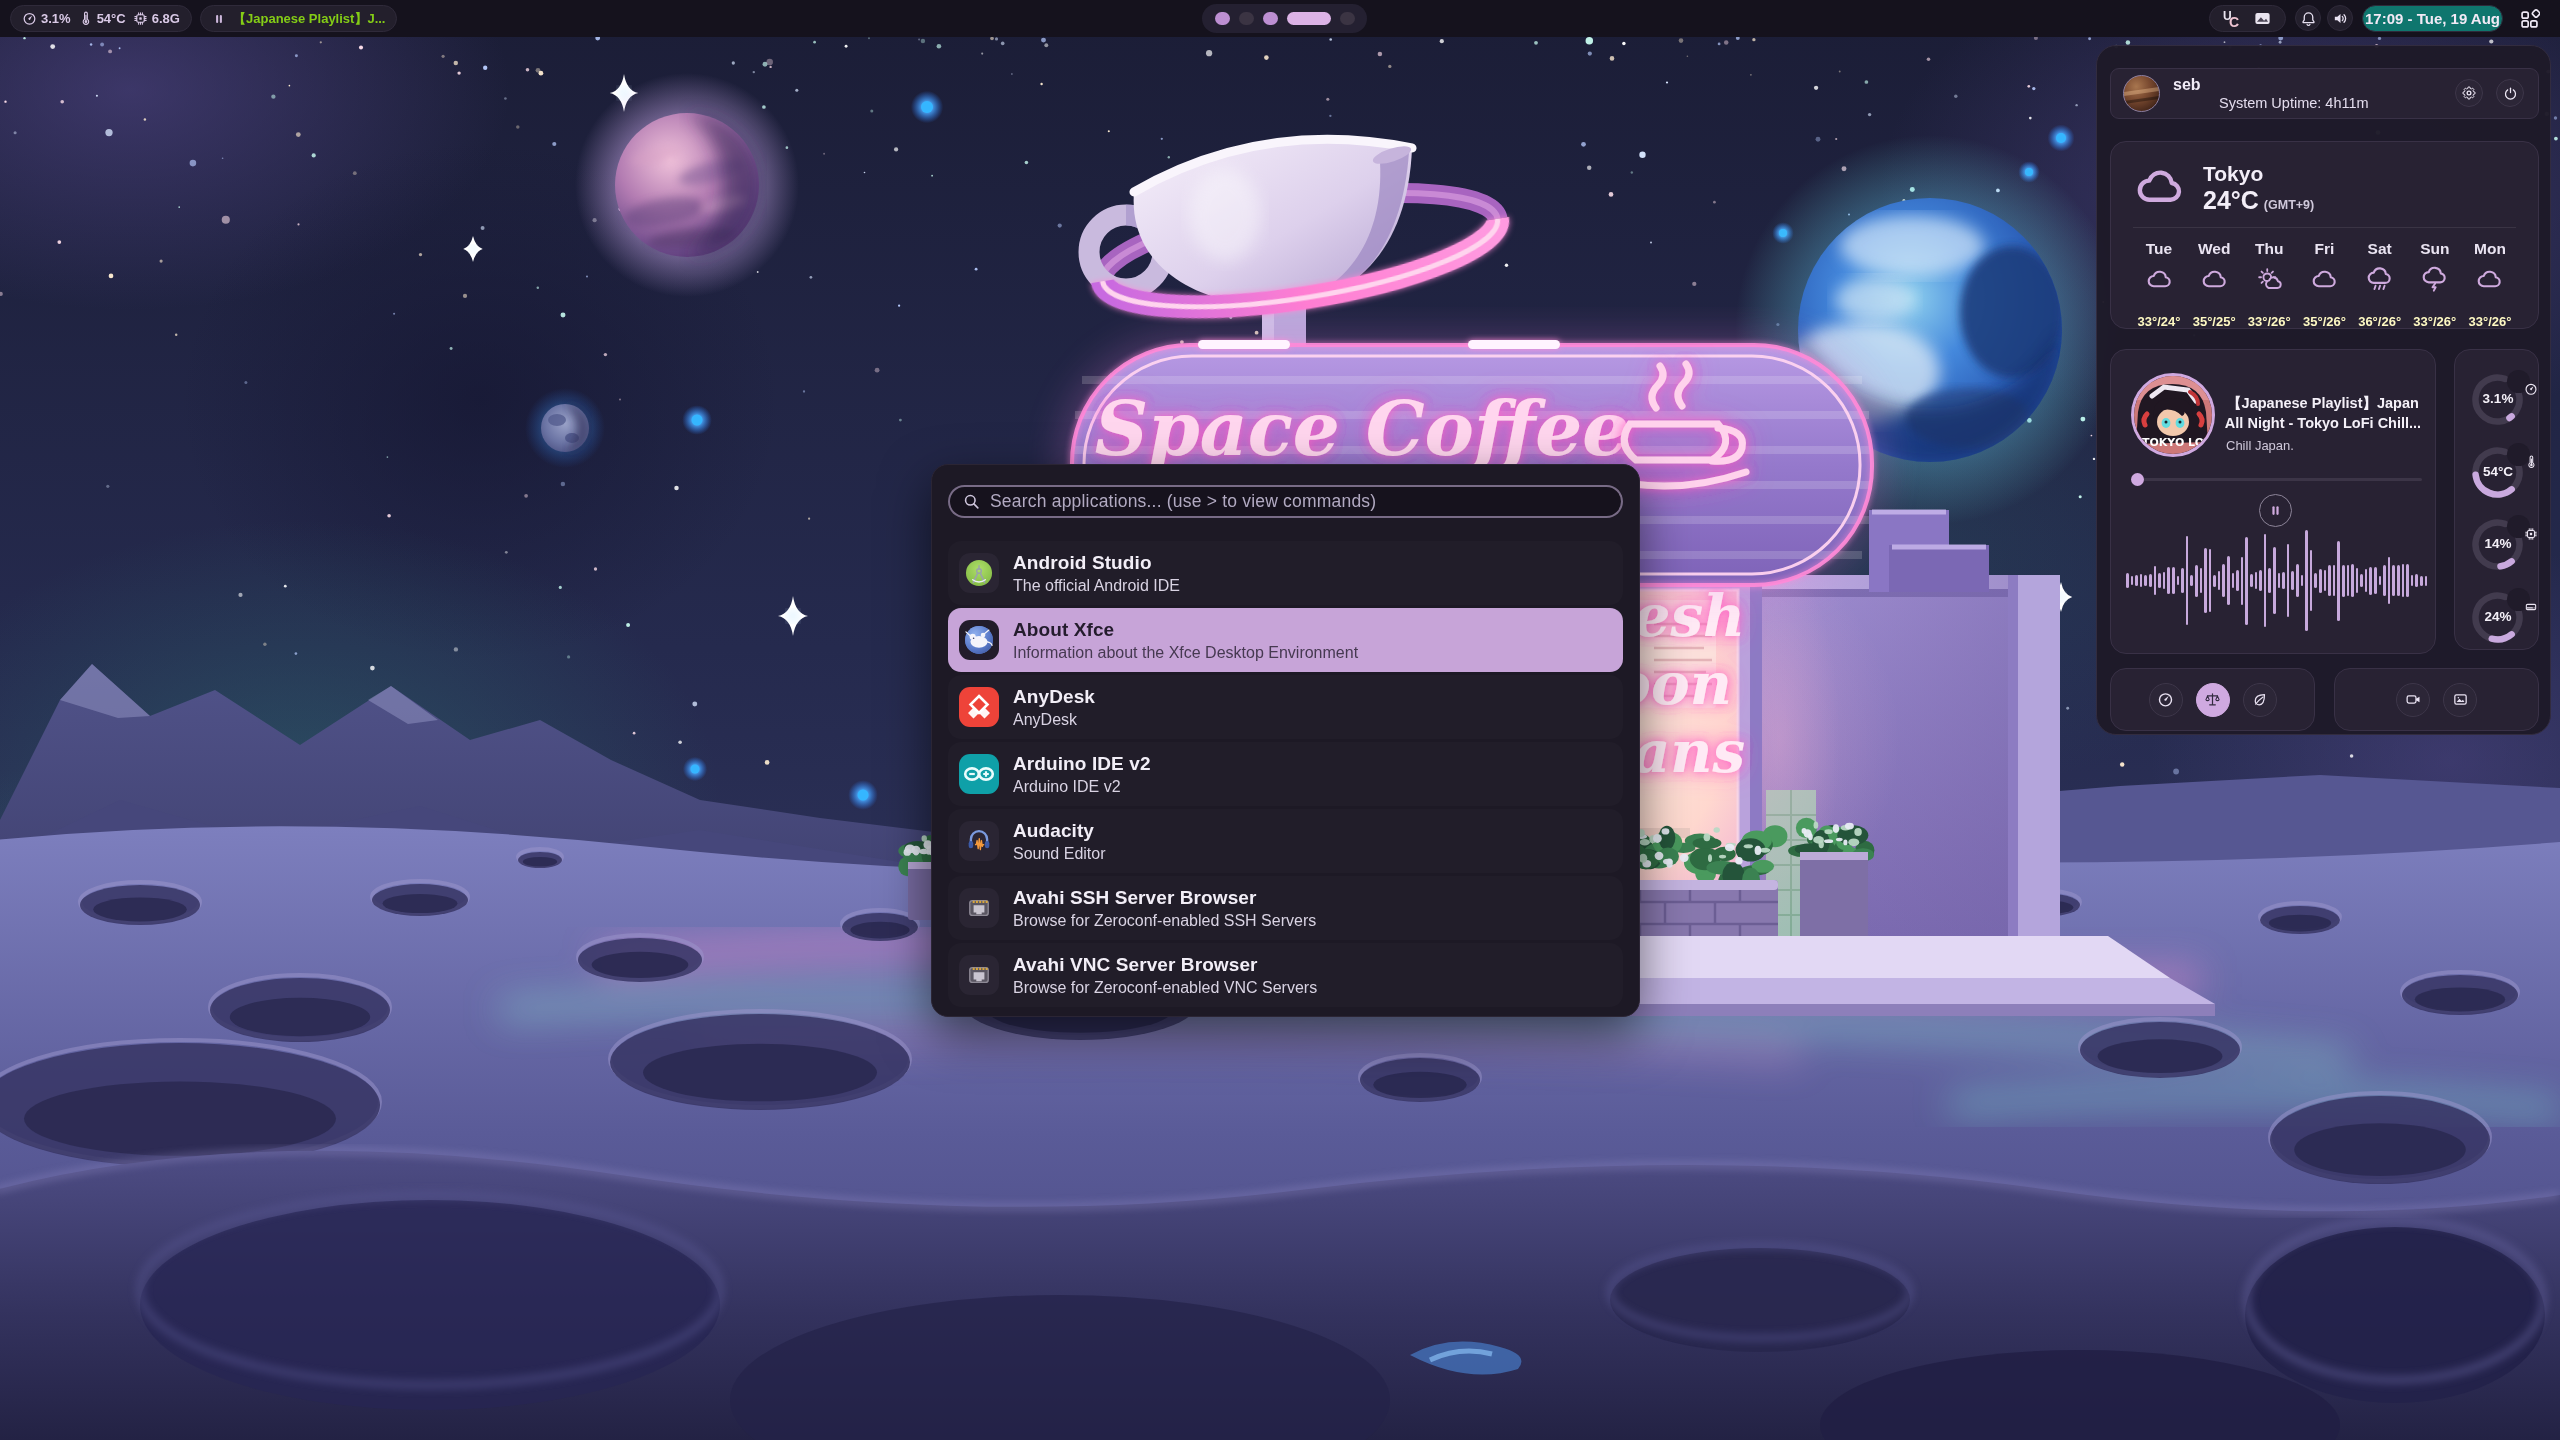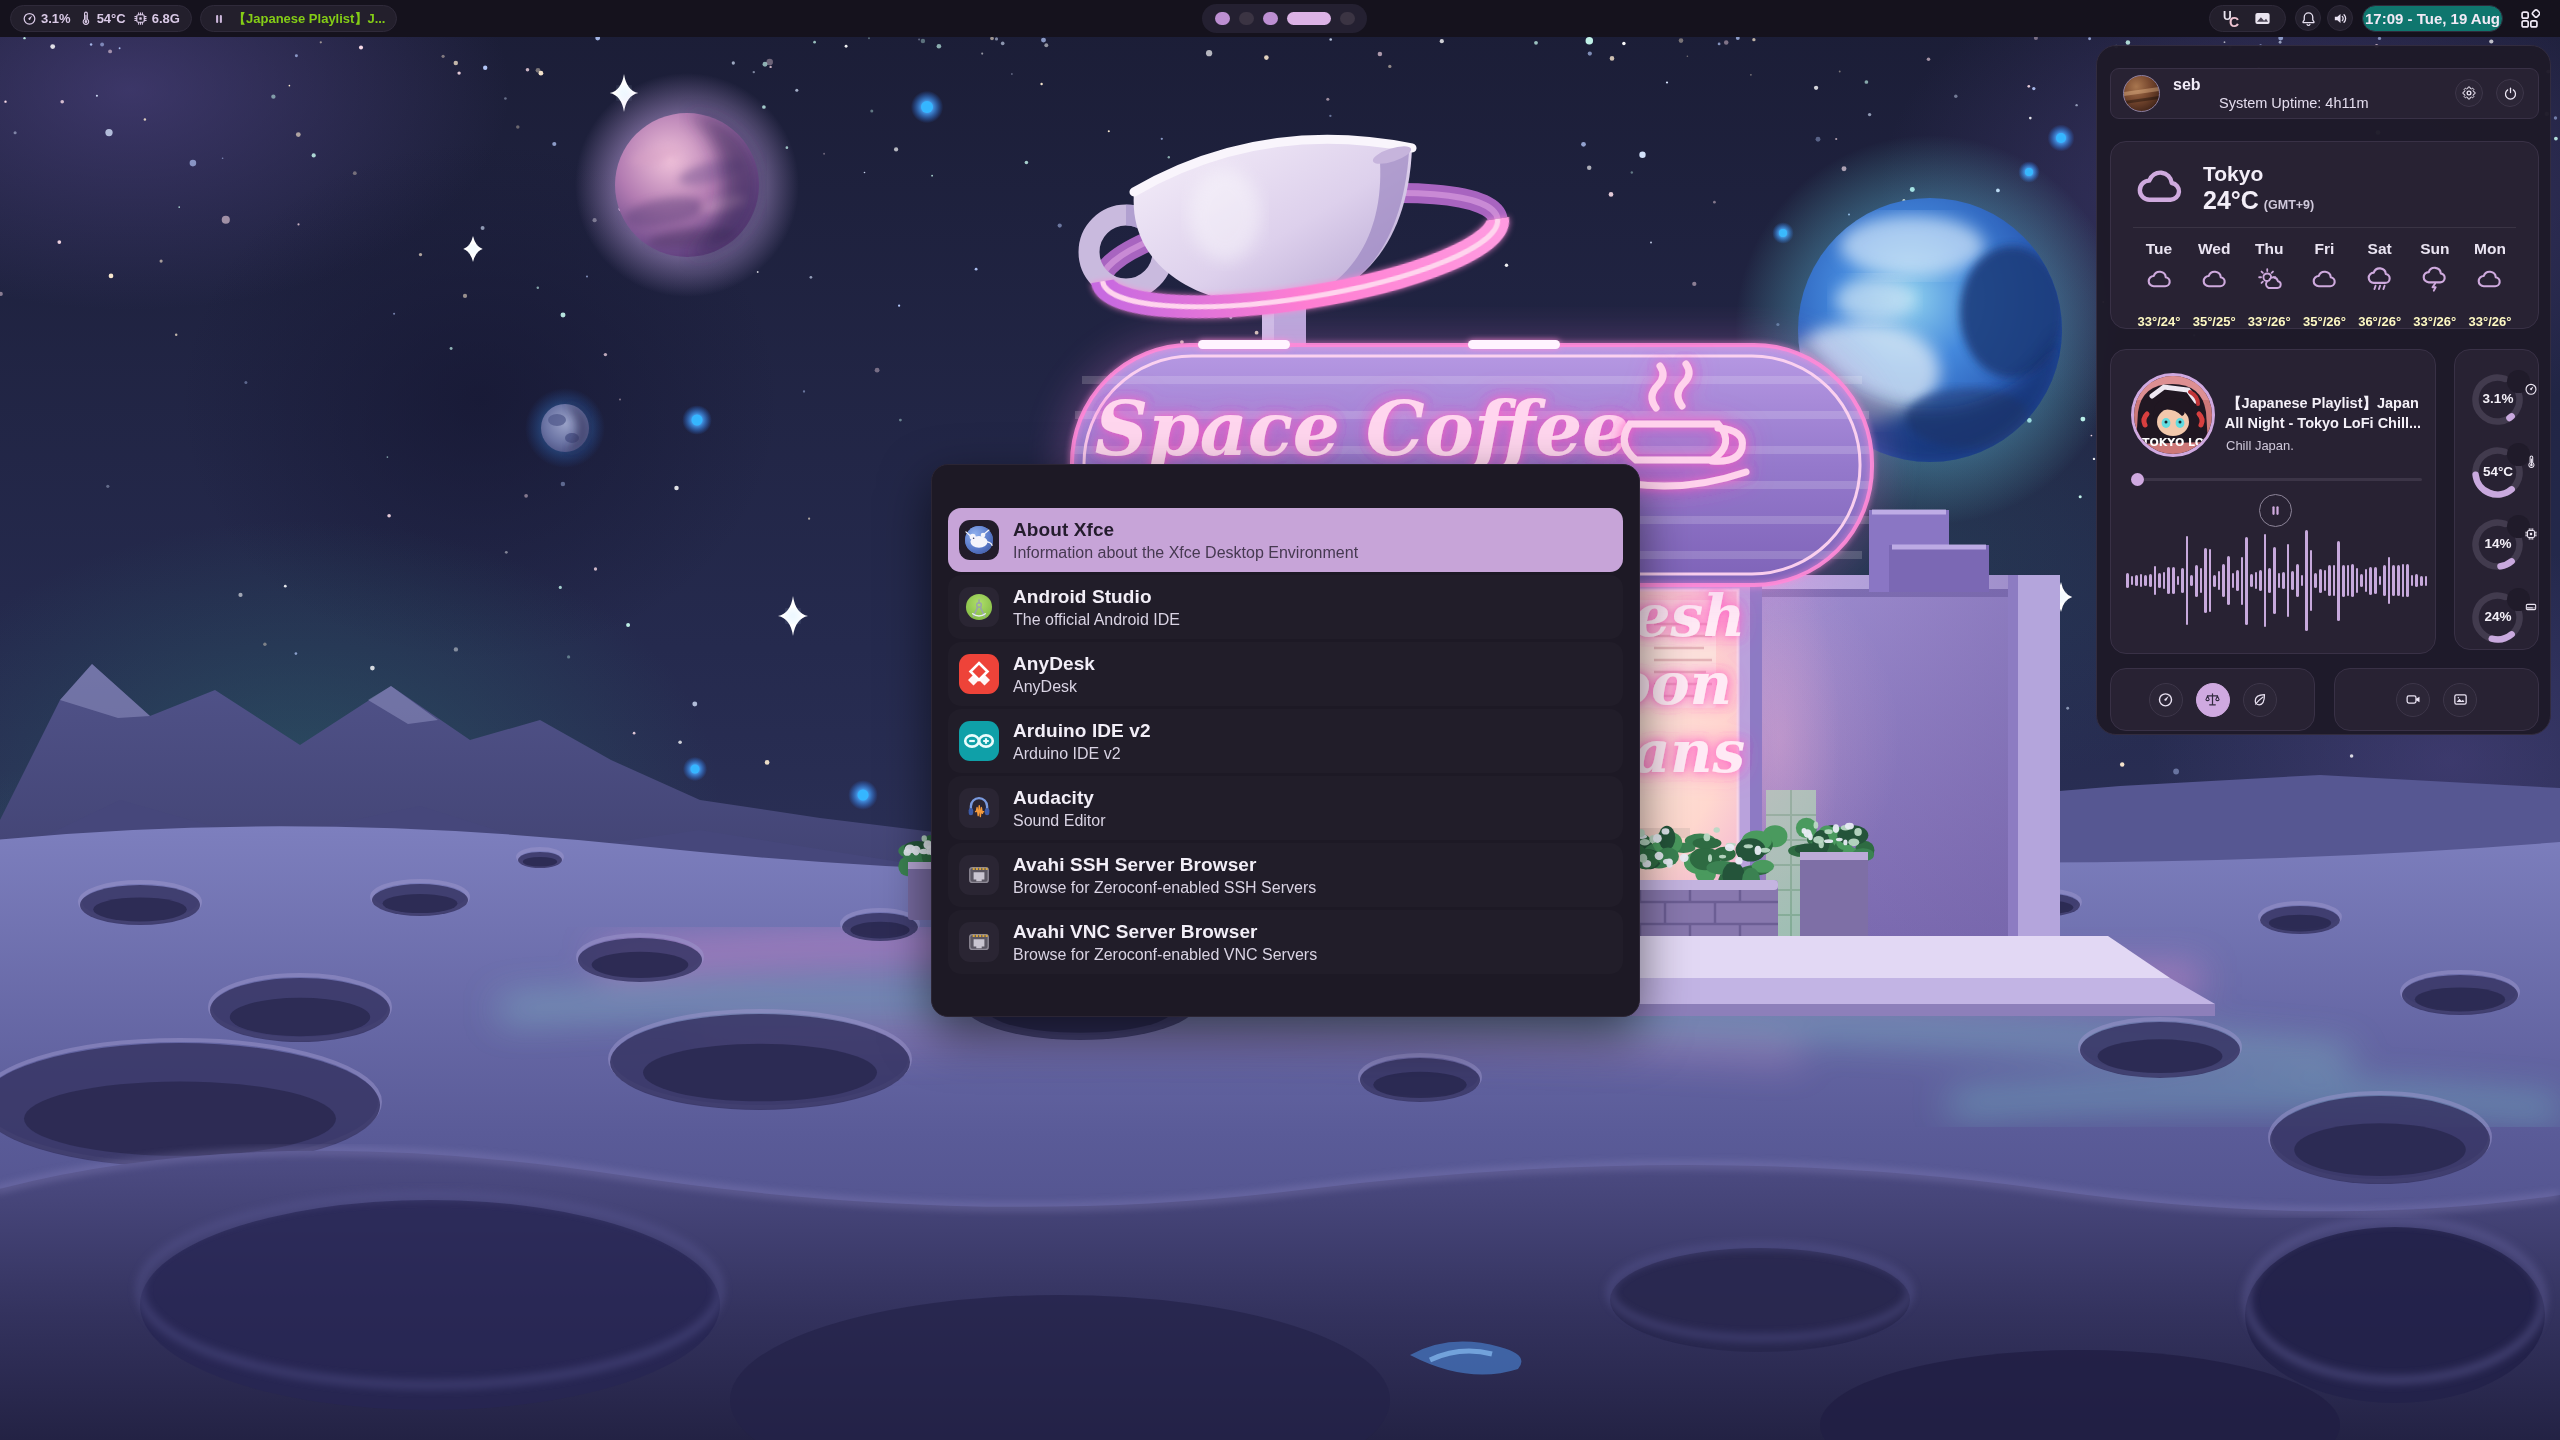--- a/index.html
+++ b/index.html
@@ -1219,6 +1219,12 @@
 </div>
 
 <div class="launcher">
+  <div class="searchbox">
+    <svg width="19" height="19" viewBox="0 0 24 24" color="#cfc6dd">
+        <use href="#i-search"></use>
+      </svg>
+    <span class="ph">Search applications... (use &gt; to view commands)</span>
+  </div>
   <div class="results" id="results">
       <div class="row selected">
         <div class="plate ">

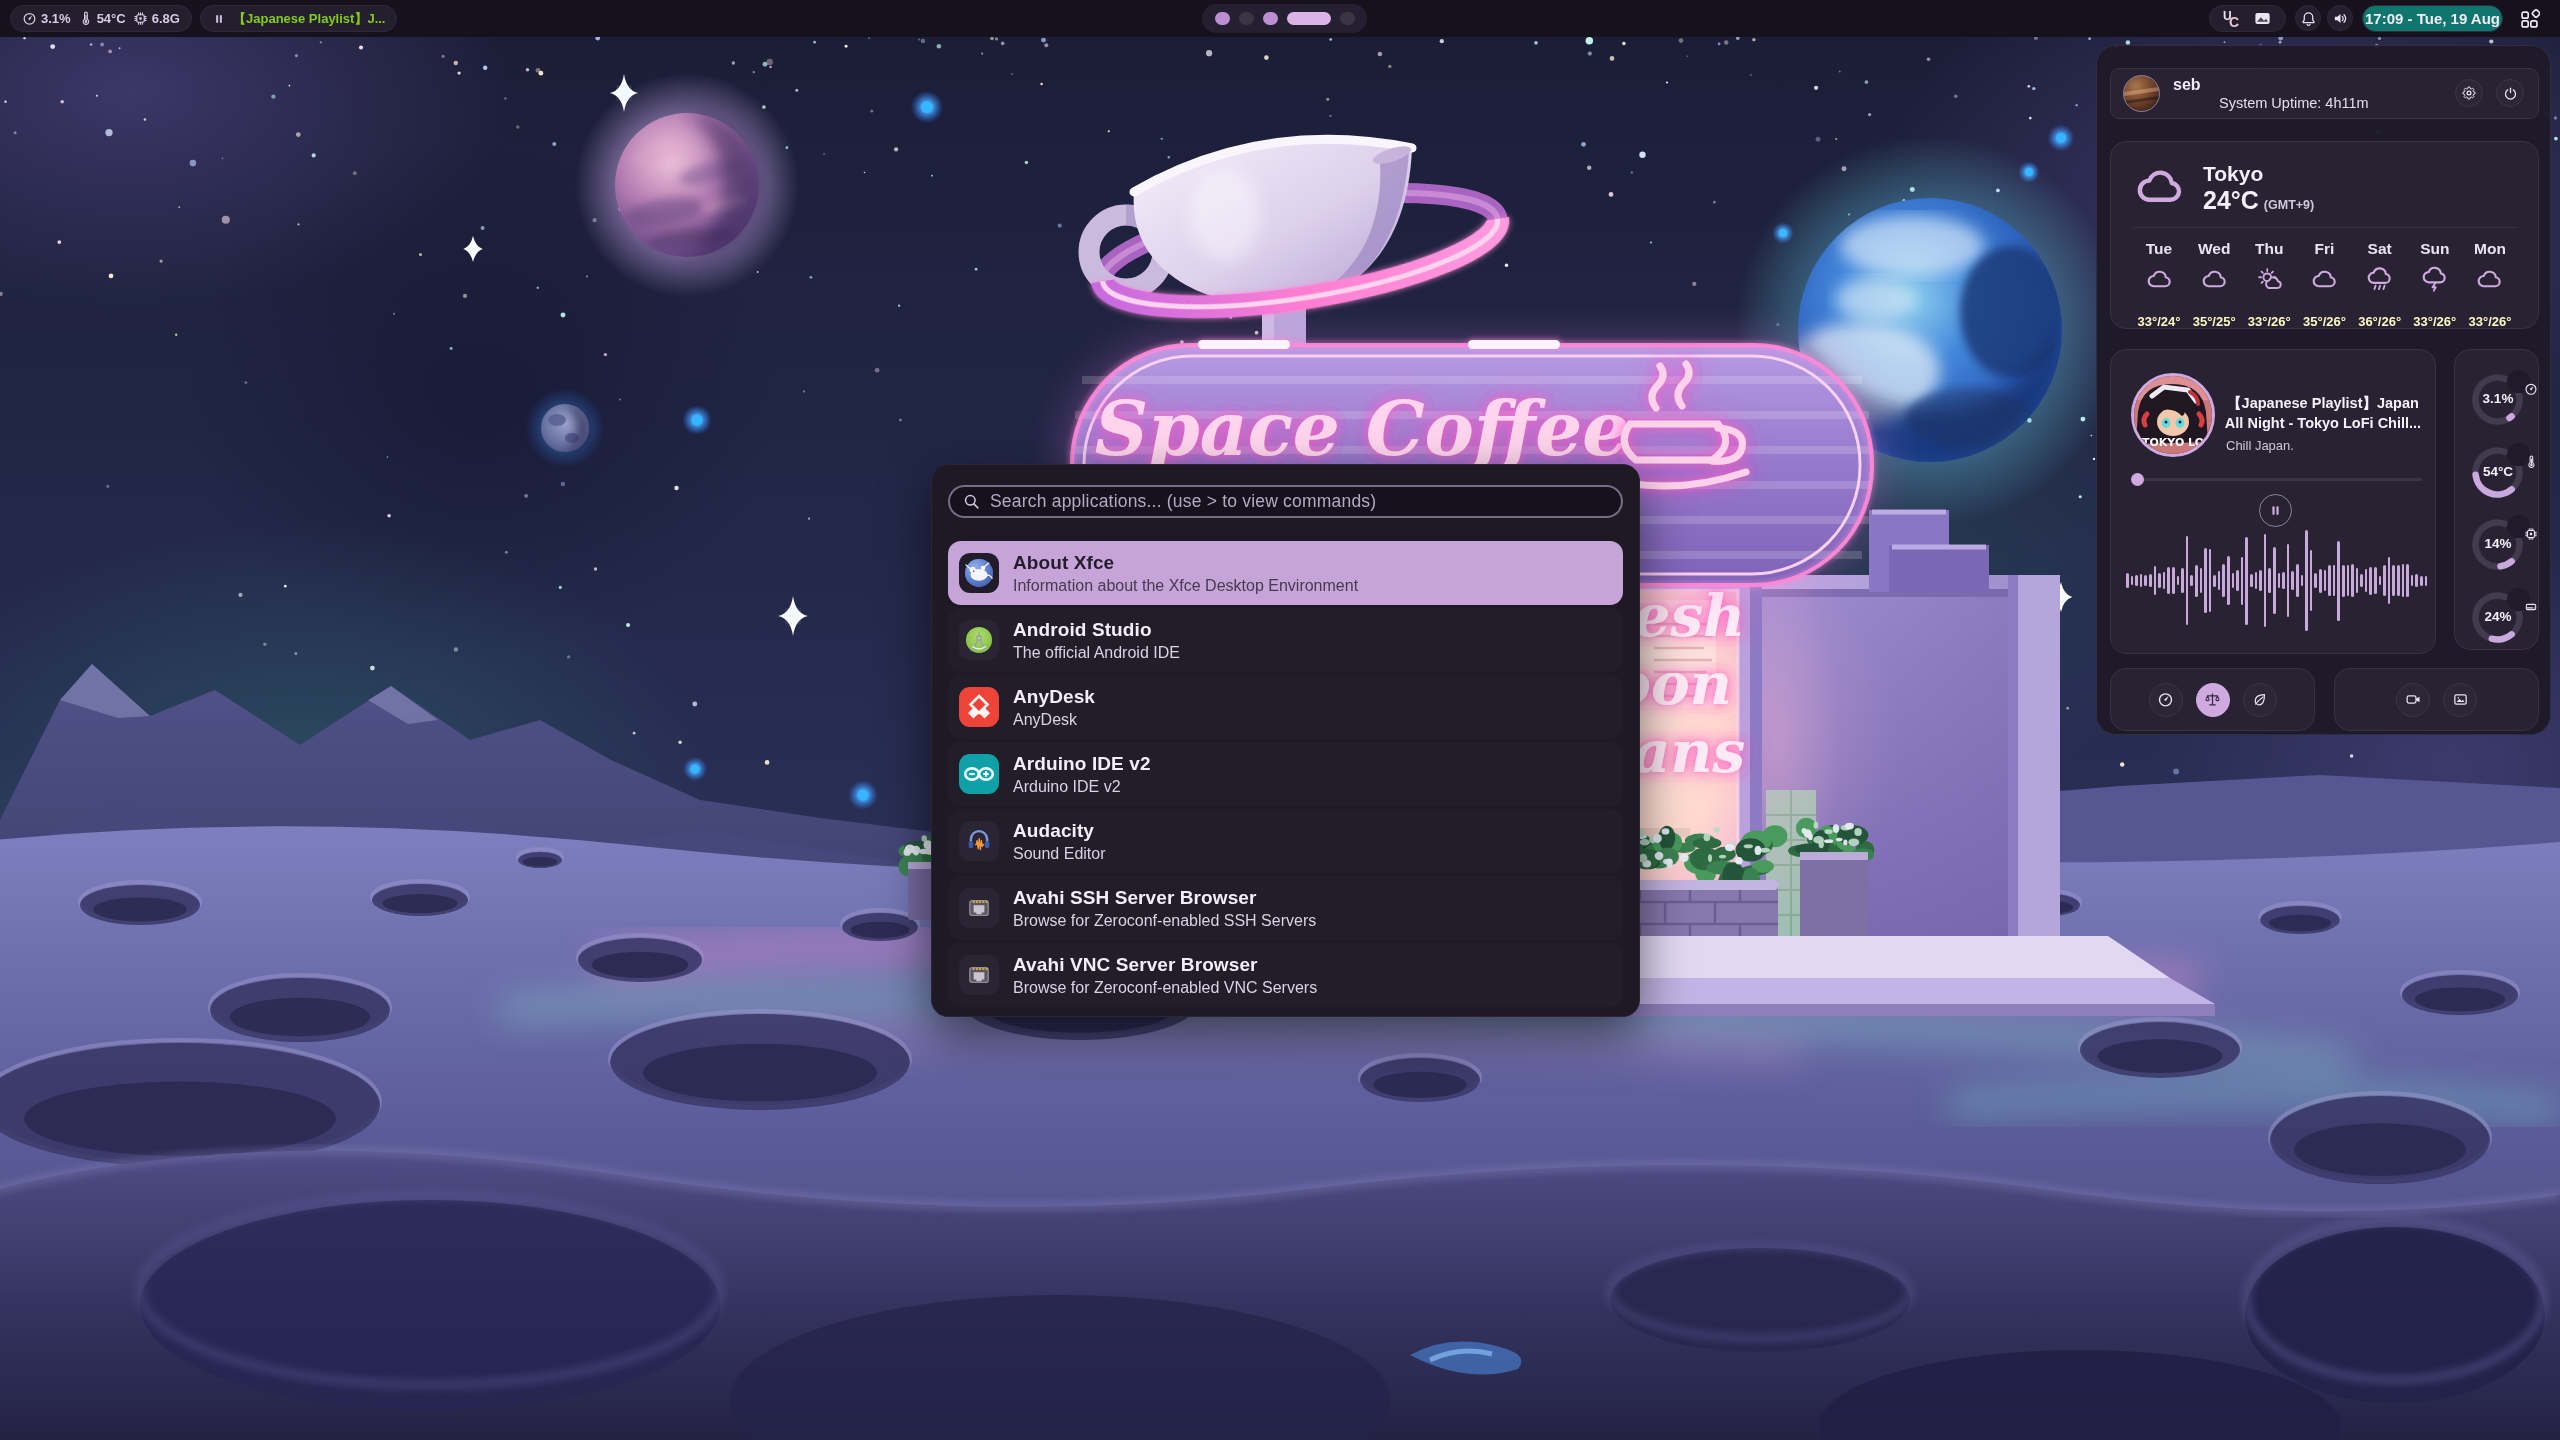--- a/index.html
+++ b/index.html
@@ -1226,6 +1226,17 @@
     <span class="ph">Search applications... (use &gt; to view commands)</span>
   </div>
   <div class="results" id="results">
+      <div class="row">
+        <div class="plate ">
+          <svg width="36" height="36" viewBox="0 0 40 40">
+            <use href="#i-android"></use>
+          </svg>
+        </div>
+        <div class="rowtext">
+          <div class="rowtitle">Android Studio</div>
+          <div class="rowsub">The official Android IDE</div>
+        </div>
+      </div>
       <div class="row selected">
         <div class="plate ">
           <svg width="36" height="36" viewBox="0 0 40 40">
@@ -1235,17 +1246,6 @@
         <div class="rowtext">
           <div class="rowtitle">About Xfce</div>
           <div class="rowsub">Information about the Xfce Desktop Environment</div>
-        </div>
-      </div>
-      <div class="row">
-        <div class="plate ">
-          <svg width="36" height="36" viewBox="0 0 40 40">
-            <use href="#i-android"></use>
-          </svg>
-        </div>
-        <div class="rowtext">
-          <div class="rowtitle">Android Studio</div>
-          <div class="rowsub">The official Android IDE</div>
         </div>
       </div>
       <div class="row">

